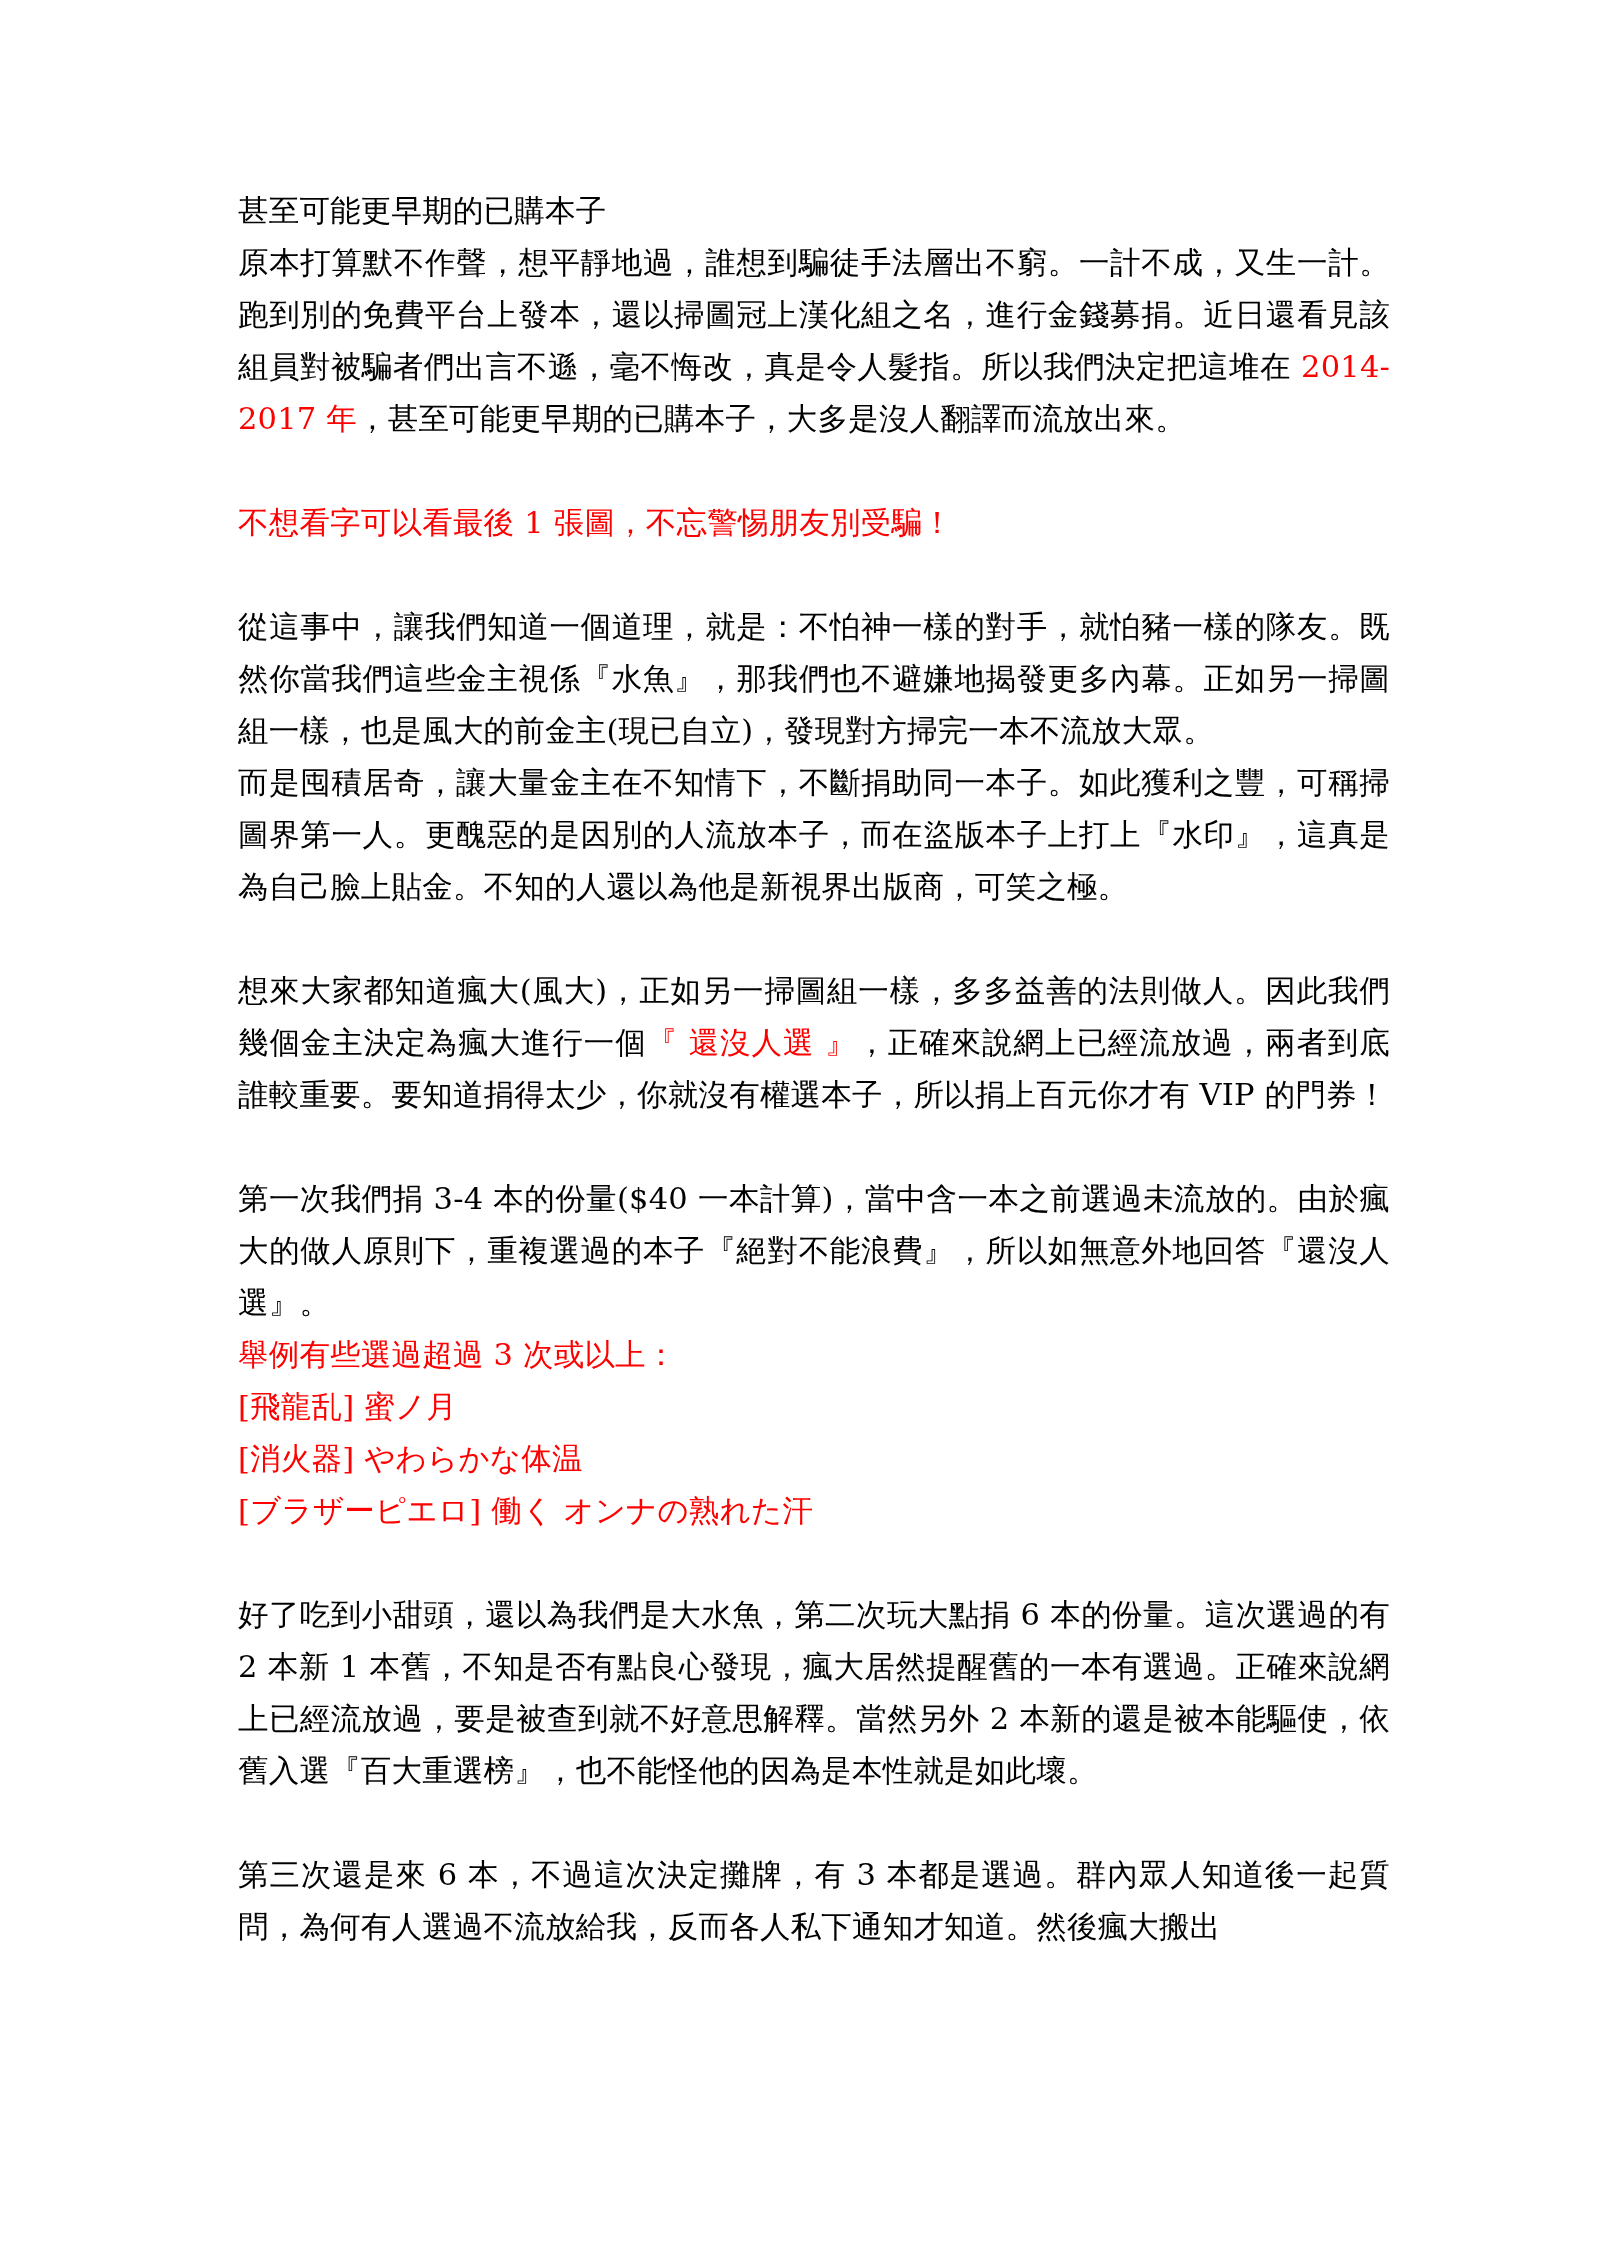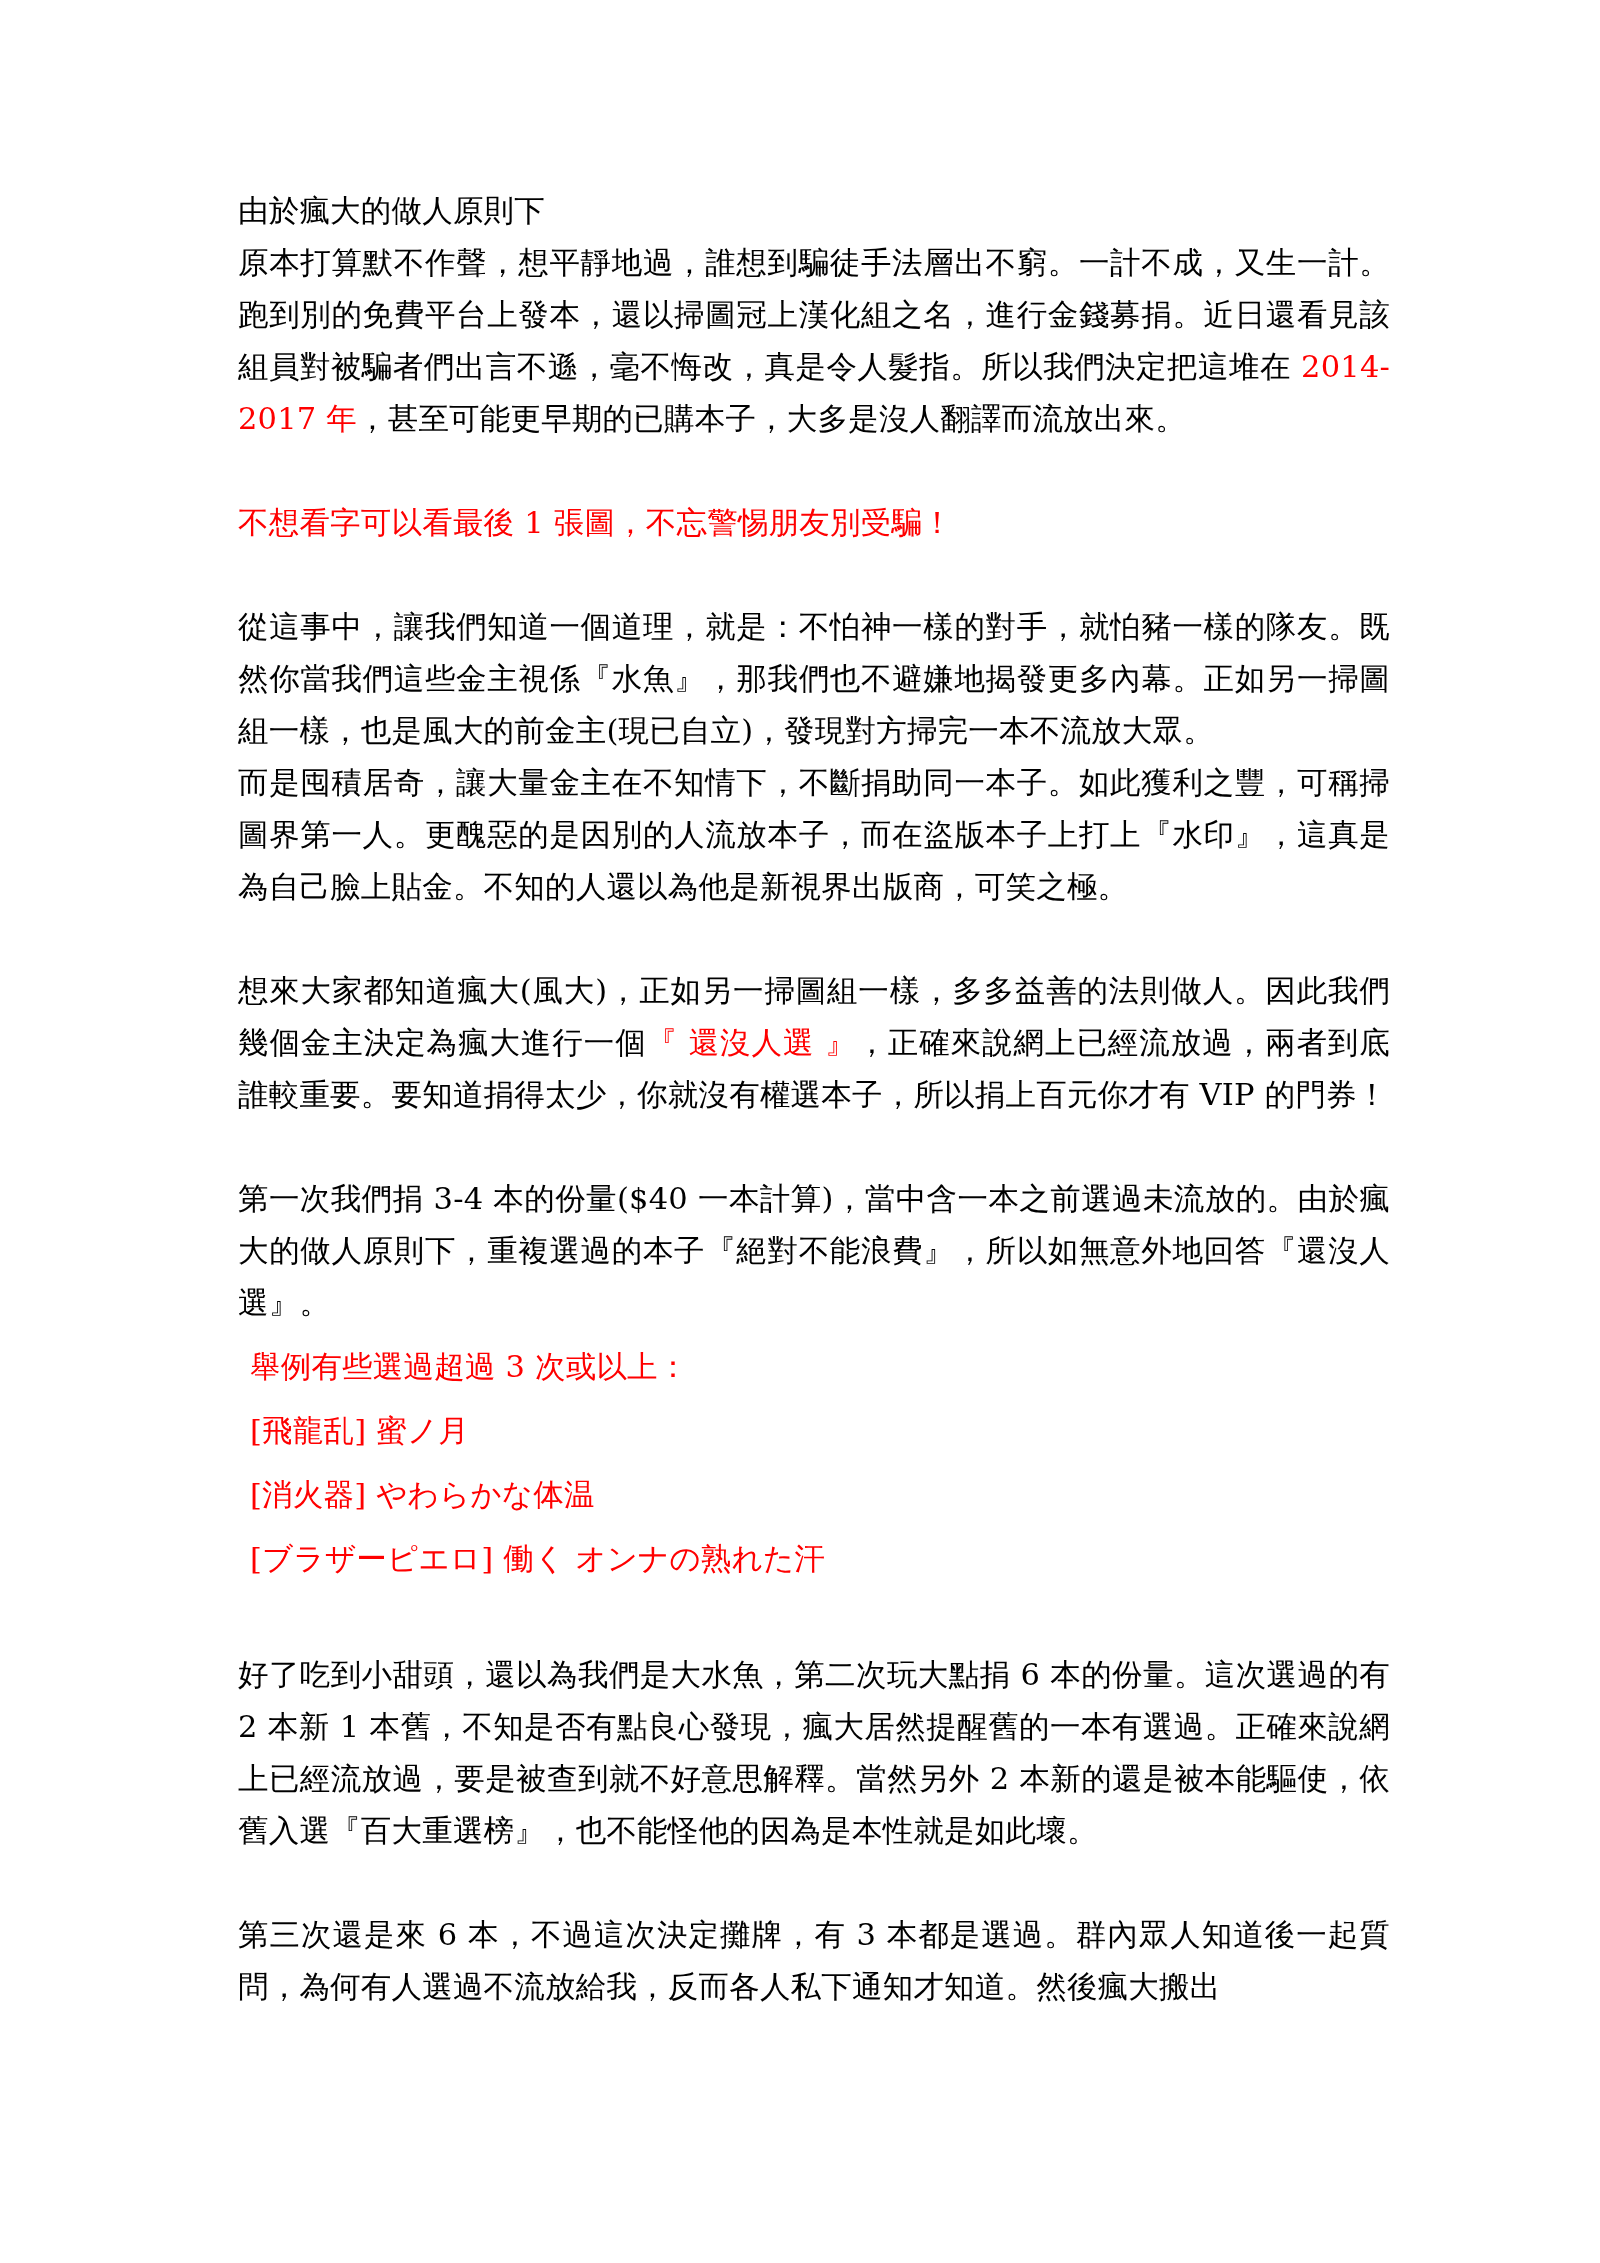--- a/index.html
+++ b/index.html
@@ -54,7 +54,7 @@
 <div class="page">
   <div class="doc-body">
 
-    <div class="para">由於瘋大的做人原則下</div>
+    <div class="para">甚至可能更早期的已購本子</div>
 
     <div class="para">
       <span class="black">原本打算默不作聲，想平靜地過，誰想到騙徒手法層出不窮。一計不成，又生一計。跑到別的免費平台上發本，還以掃圖冠上漢化組之名，進行金錢募捐。近日還看見該組員對被騙者們出言不遜，毫不悔改，真是令人髮指。所以我們決定把這堆在 </span><span class="red">2014-2017 年</span><span class="black">，甚至可能更早期的已購本子，大多是沒人翻譯而流放出來。</span>

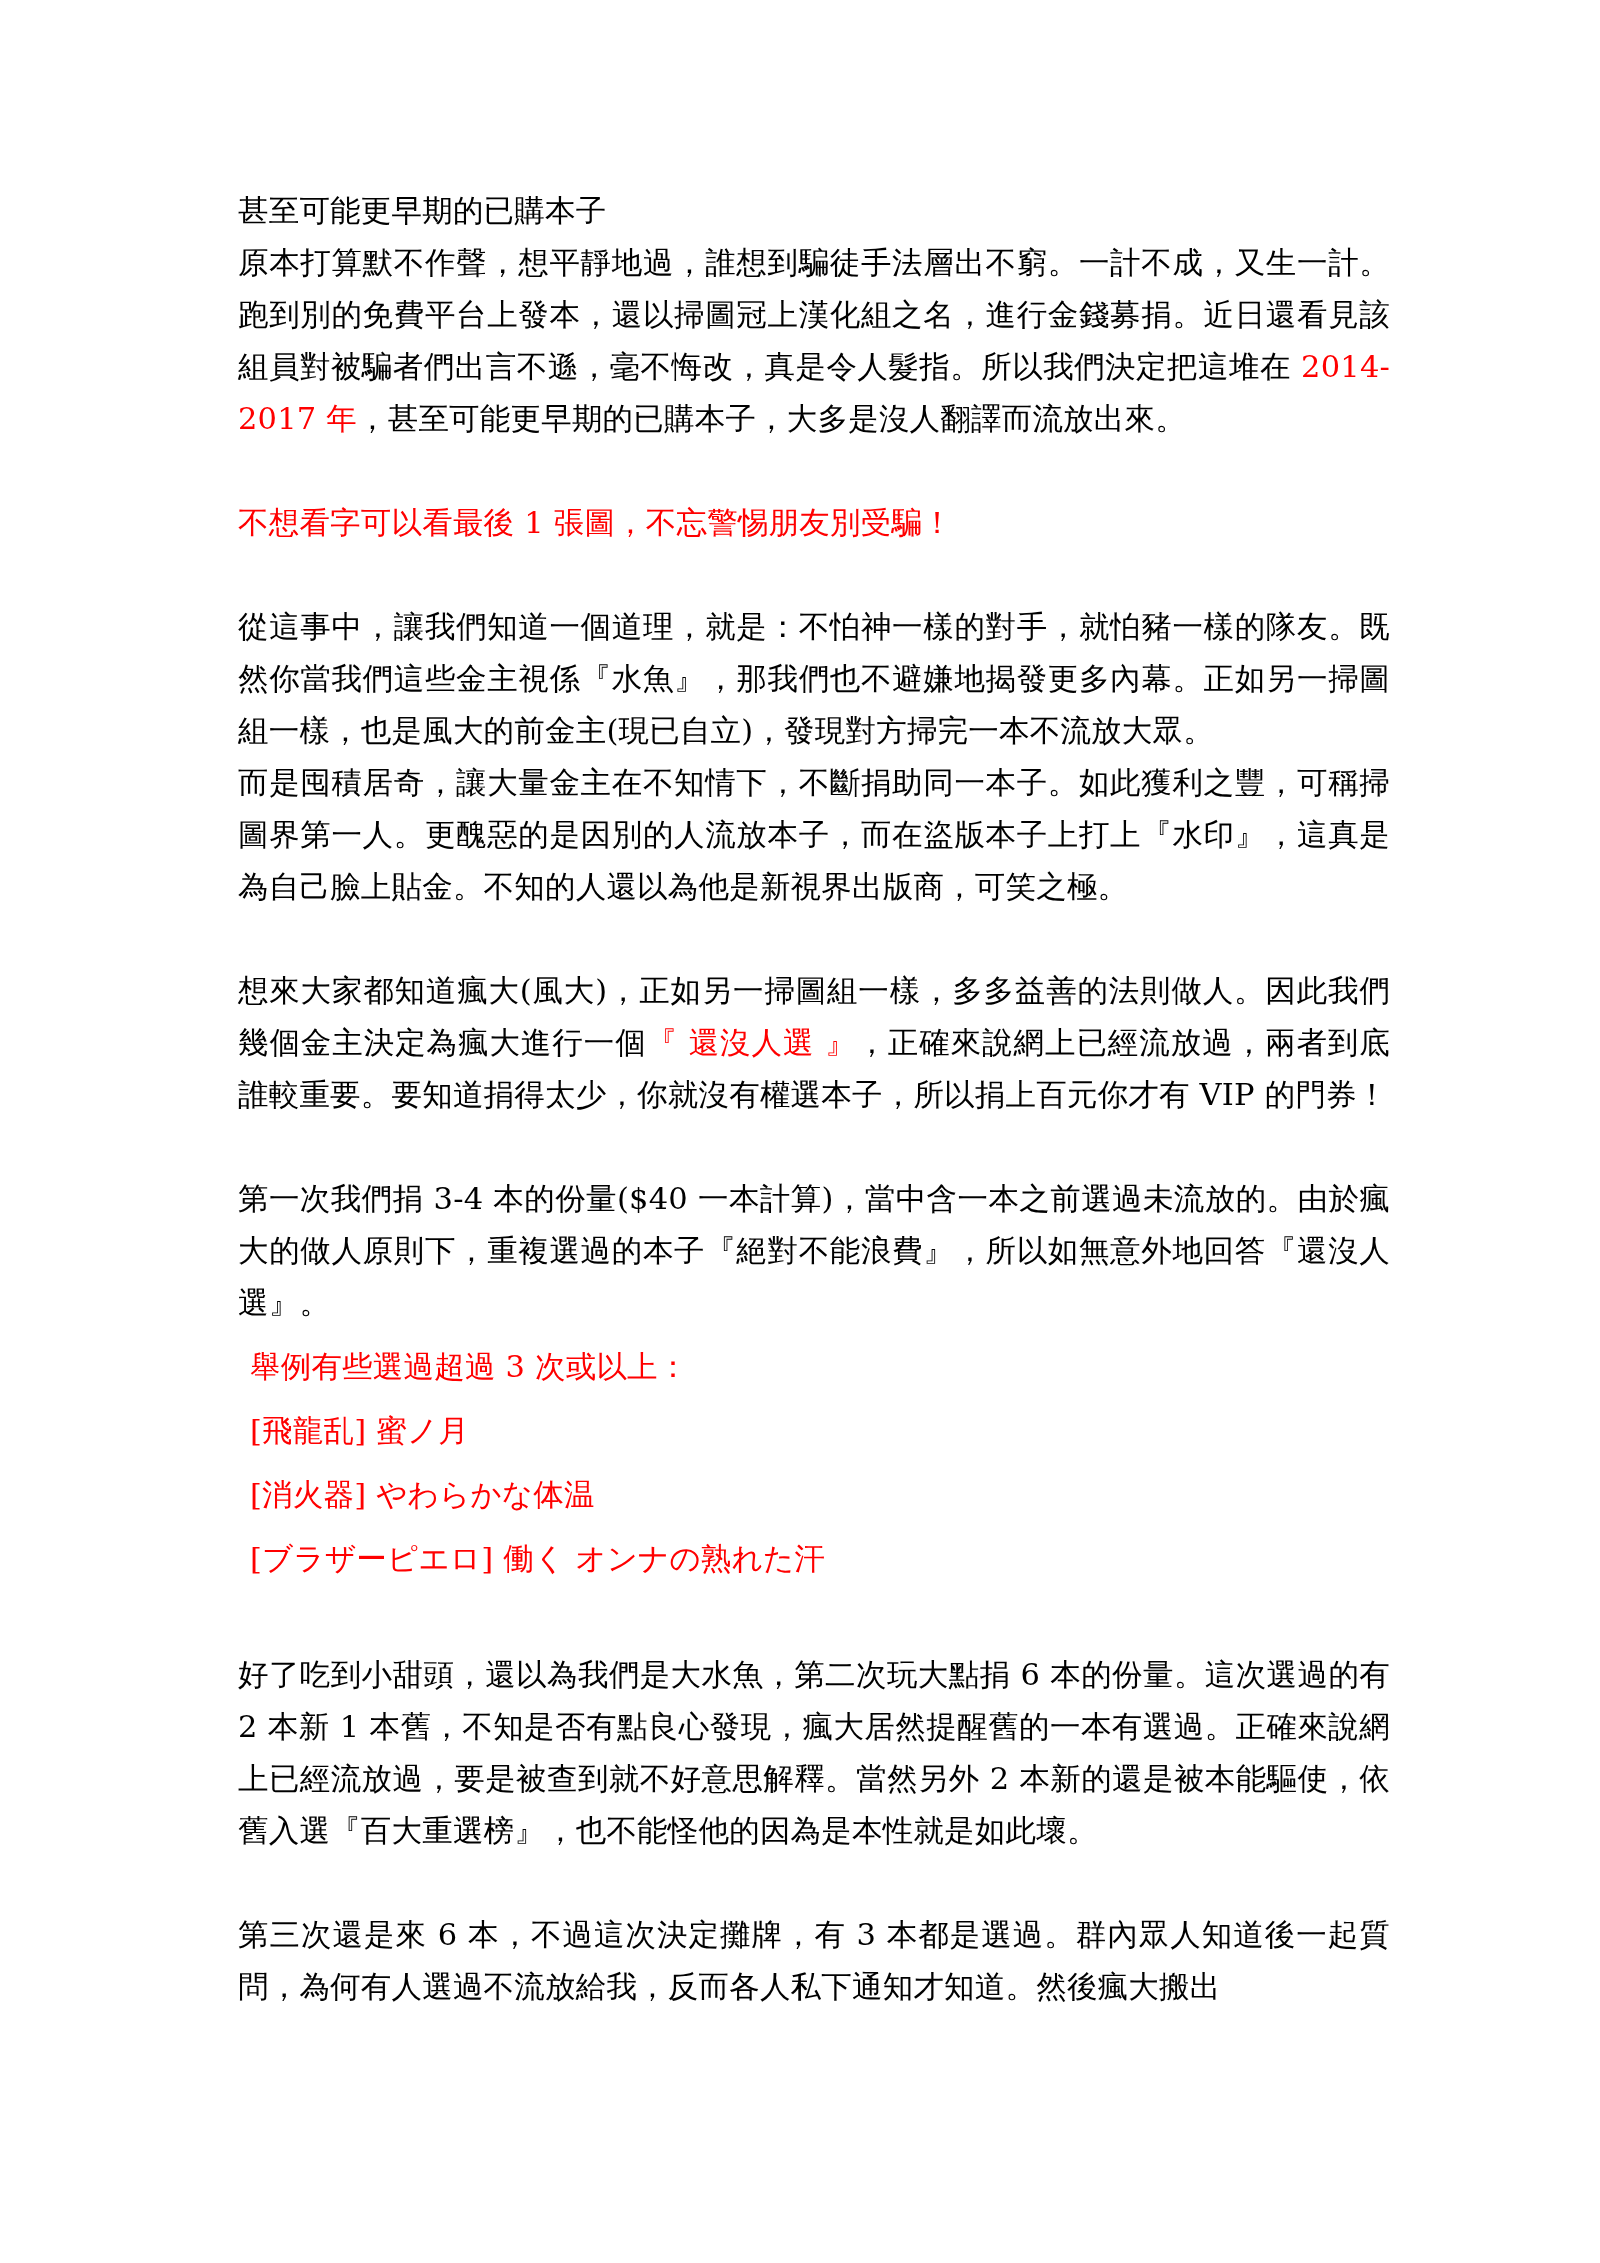--- a/index.html
+++ b/index.html
@@ -44,7 +44,7 @@
   }
   .redline {
     color: #ff0000;
-    margin: 12px;
+    margin: 0;
     padding: 0;
   }
 </style>

